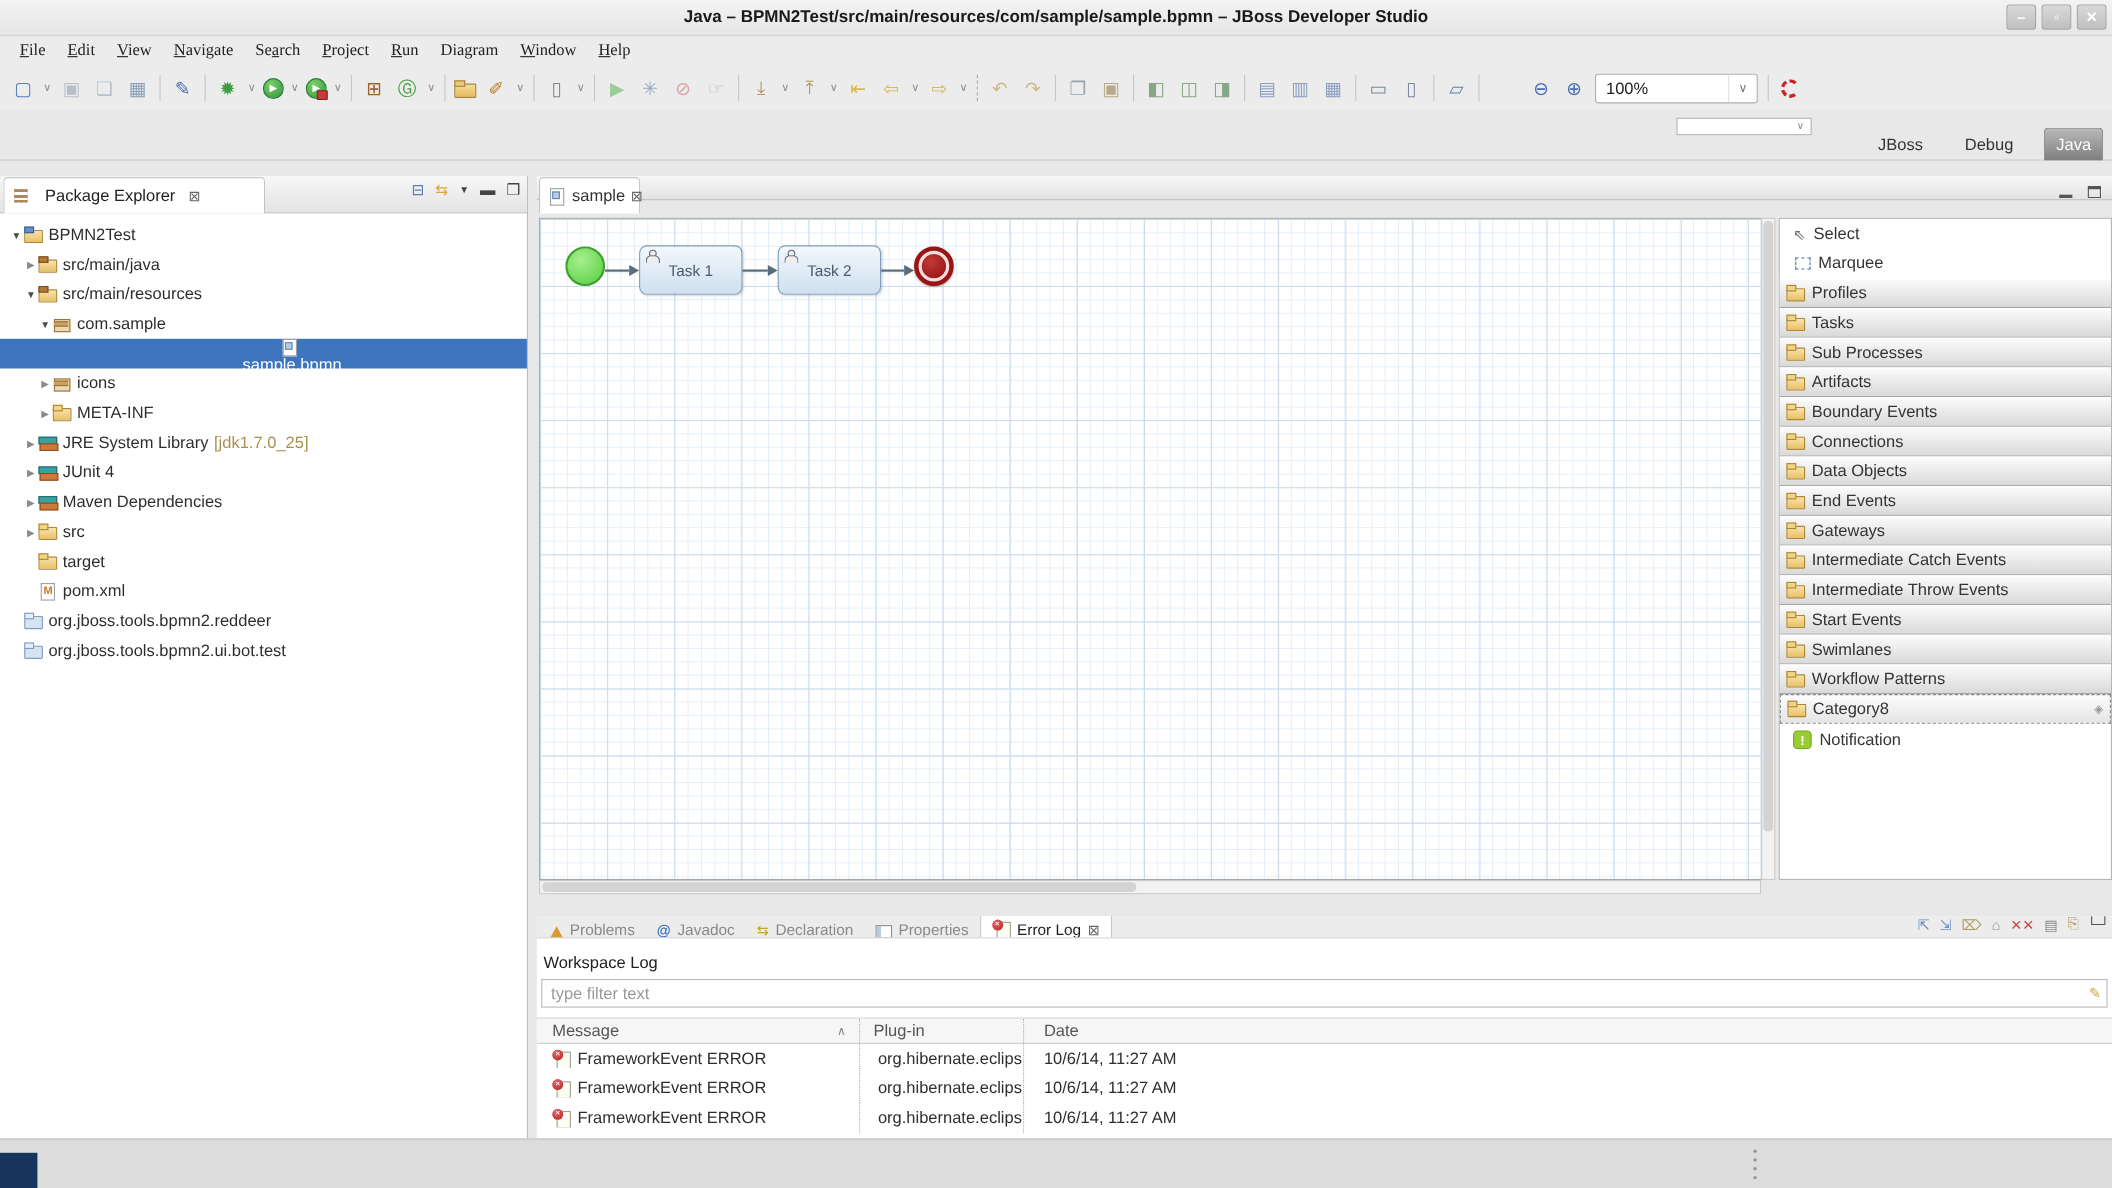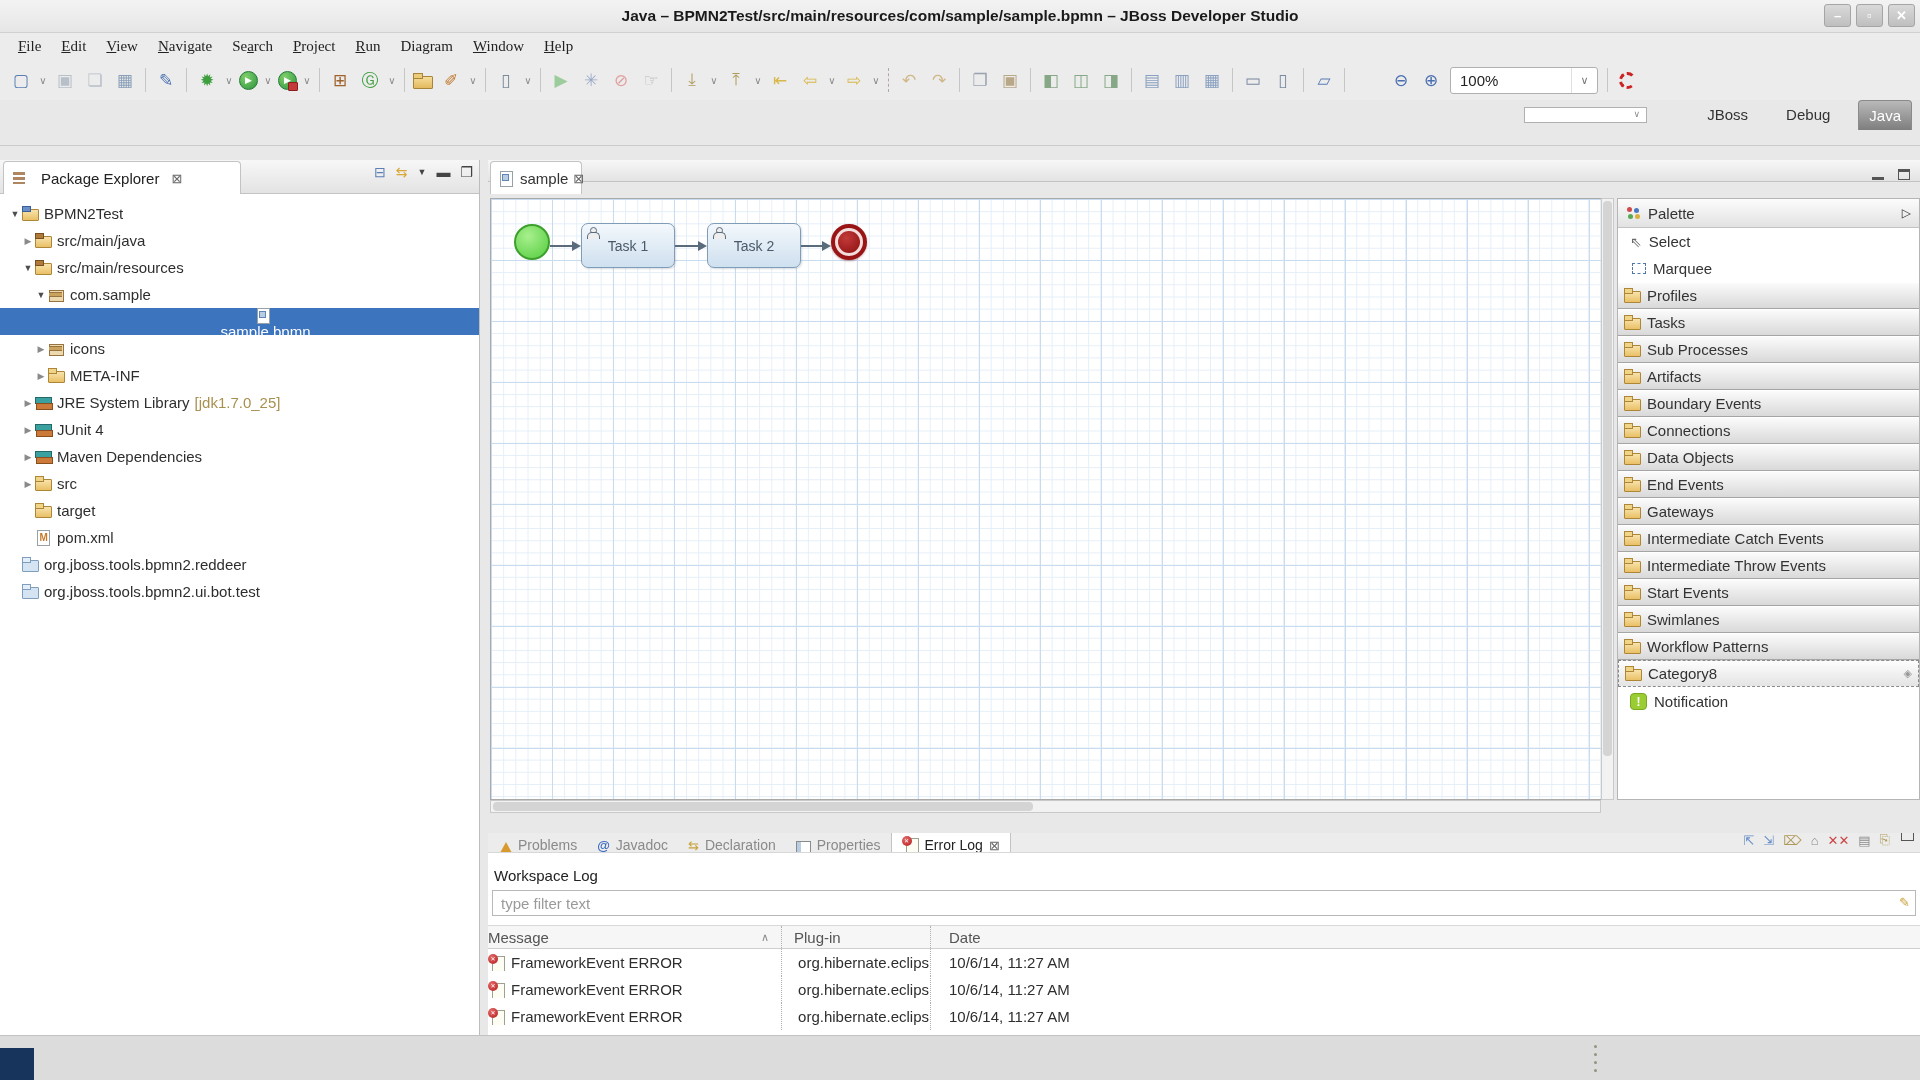--- a/index.html
+++ b/index.html
@@ -57,7 +57,7 @@
   #overflow-combo { position:absolute; left:1524px; top:7px; width:123px; height:16px;
     background:#fff; border:1px solid #b0b0b0; }
   #overflow-combo span { position:absolute; right:6px; top:1px; font-size:9px; color:#888; }
-  #persp { position:absolute; right:8px; top:0; height:38px; display:flex; align-items:flex-start; gap:18px; }
+  #persp { position:absolute; right:8px; top:12px; height:38px; display:flex; align-items:center; gap:18px; }
   .persp-tab { font-size:15px; color:#333; padding:6px 10px; }
   .persp-tab.active { background:linear-gradient(#b9b9b9,#7e7e7e); color:#fff;
     border-radius:4px 4px 0 0; border:1px solid #8a8a8a; border-bottom:none; }

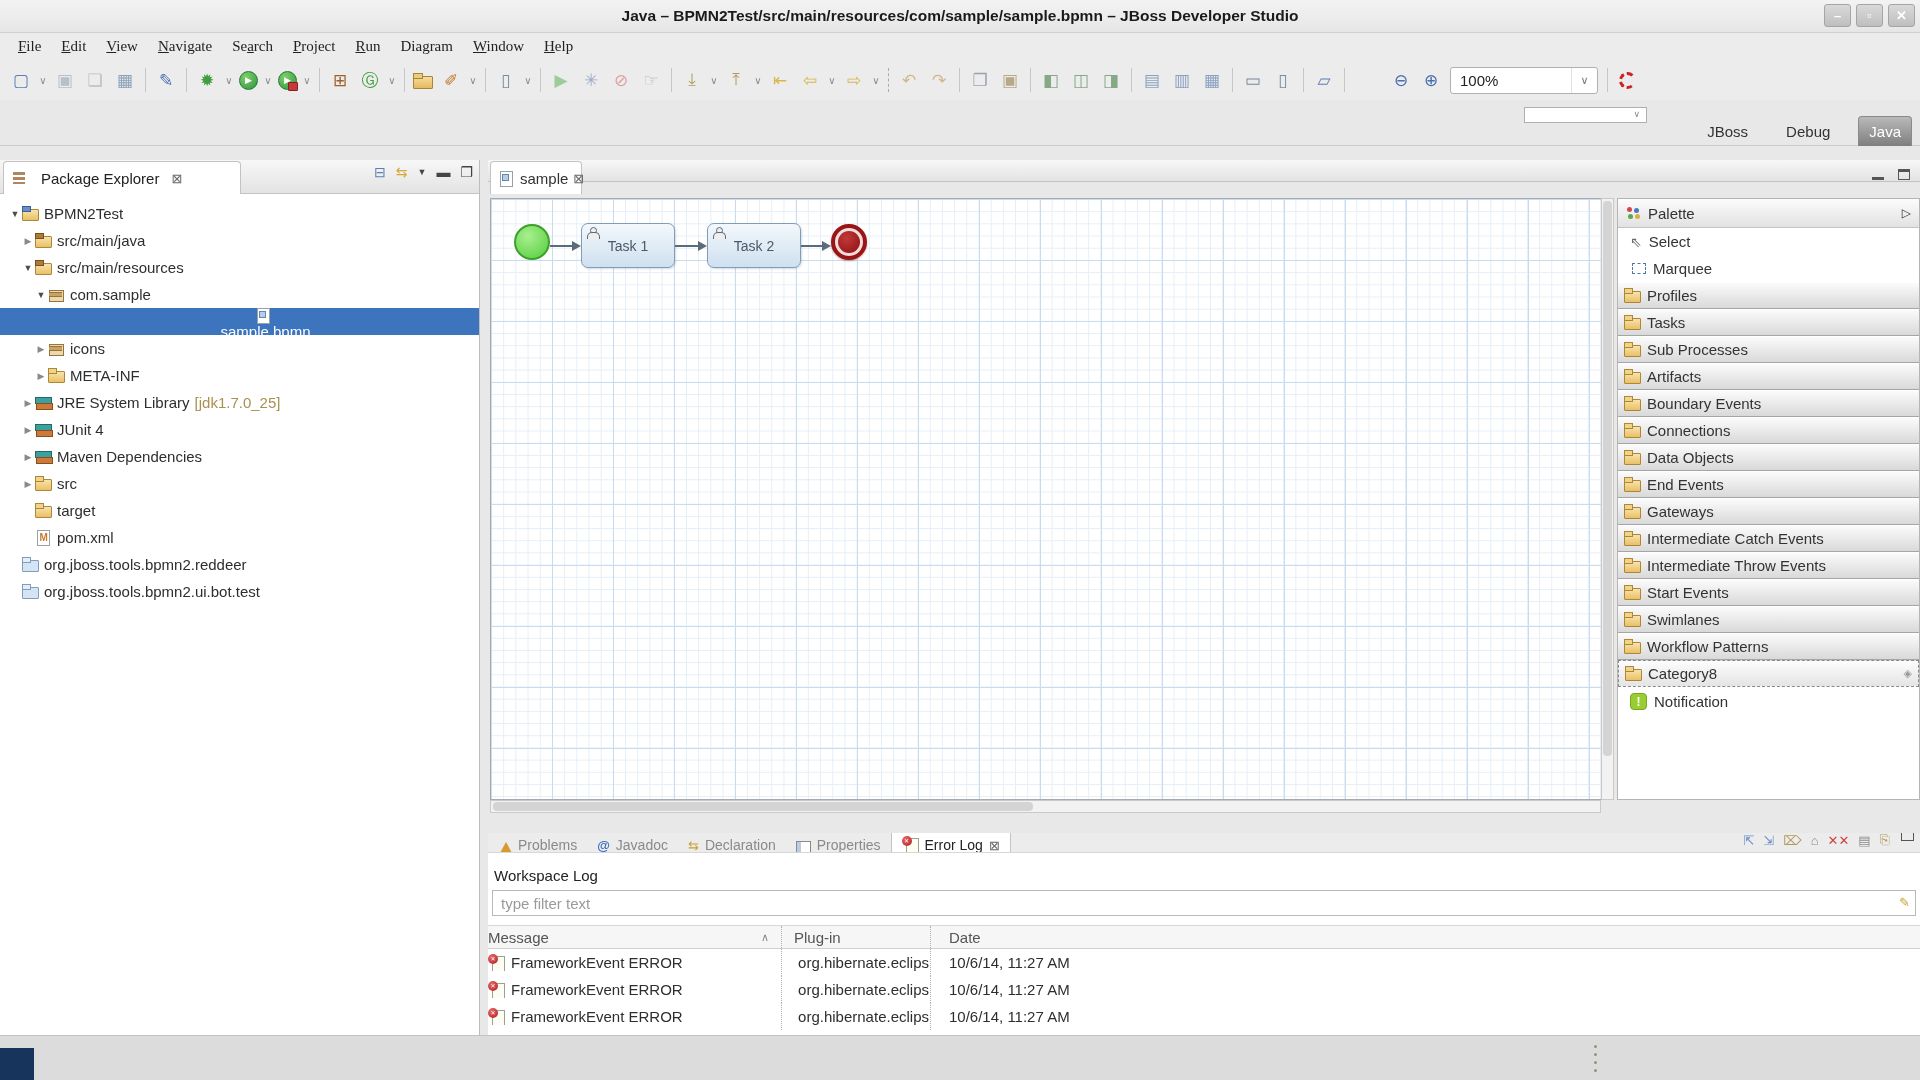--- a/index.html
+++ b/index.html
@@ -483,17 +483,6 @@
   </div>
 
 <div id="palette">
-  <div id="pal-hdr">
-    <span class="pal-dots">
-        <i></i>
-        <i></i>
-        <i></i>
-        <i></i>
-      </span>
-    <span>Palette</span>
-    <span class="spread"></span>
-    <span class="pal-pin">▷</span>
-  </div>
   <div id="pal-body">
       <div class="pal-tool">
         <span class="pal-cursor">⇖</span>

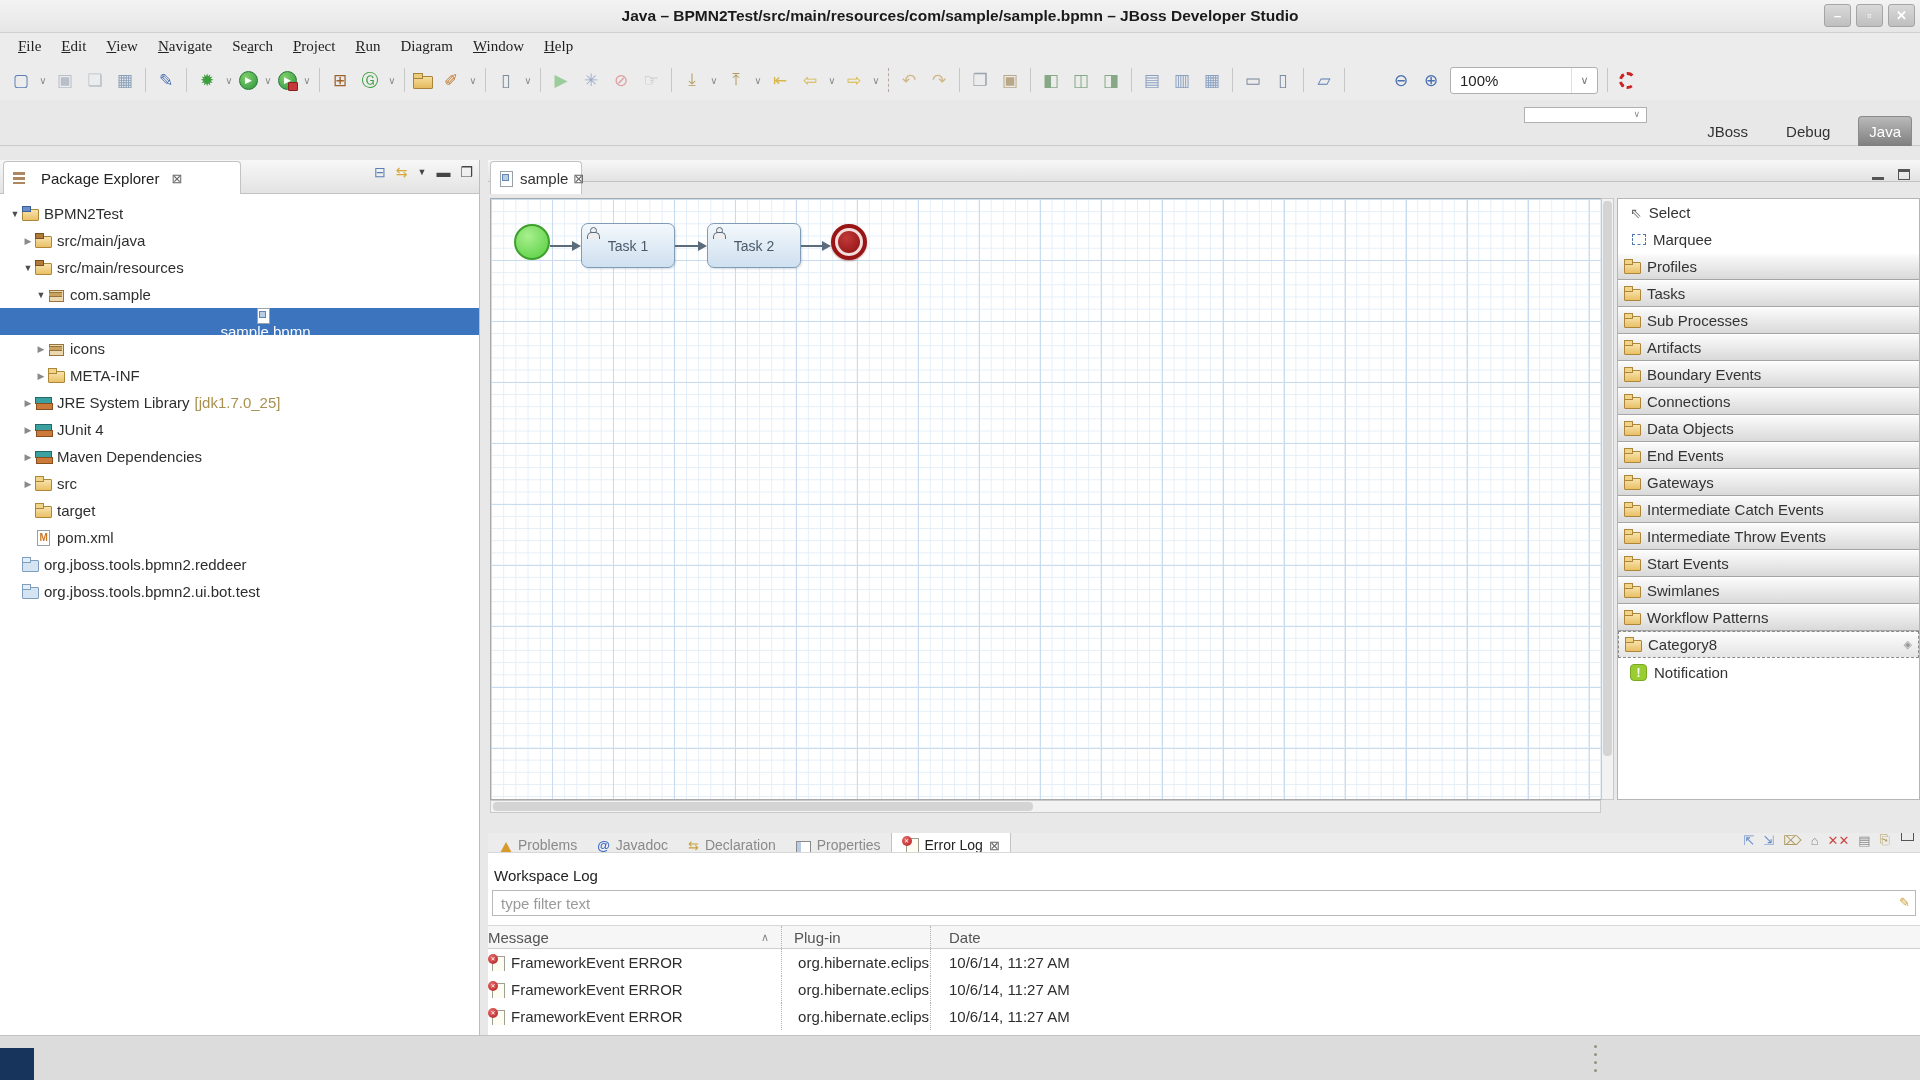--- a/index.html
+++ b/index.html
@@ -226,7 +226,7 @@
   .lt-hdr { display:flex; height:24px; align-items:center; background:#f6f6f6;
     border-top:1px solid #d8d8d8; border-bottom:1px solid #cfcfcf; color:#555; }
   .lt-row { display:flex; height:27px; align-items:center; color:#2e2e2e; }
-  .col-msg { width:293px; display:flex; align-items:center; gap:6px; flex:none;
+  .col-msg { width:293px; display:flex; align-items:center; gap:6px; padding-left:14px; flex:none;
     overflow:hidden; white-space:nowrap; }
   .col-plugin { width:150px; flex:none; overflow:hidden; white-space:nowrap; text-align:right;
     border-left:1px dotted #b0b0b0; border-right:1px dotted #b0b0b0; height:100%;

